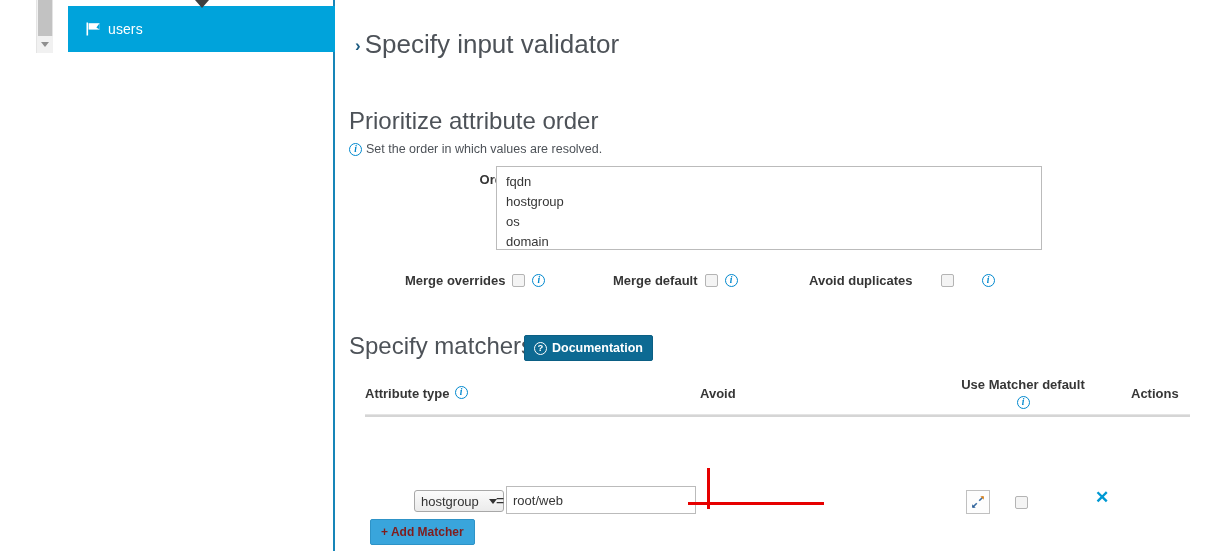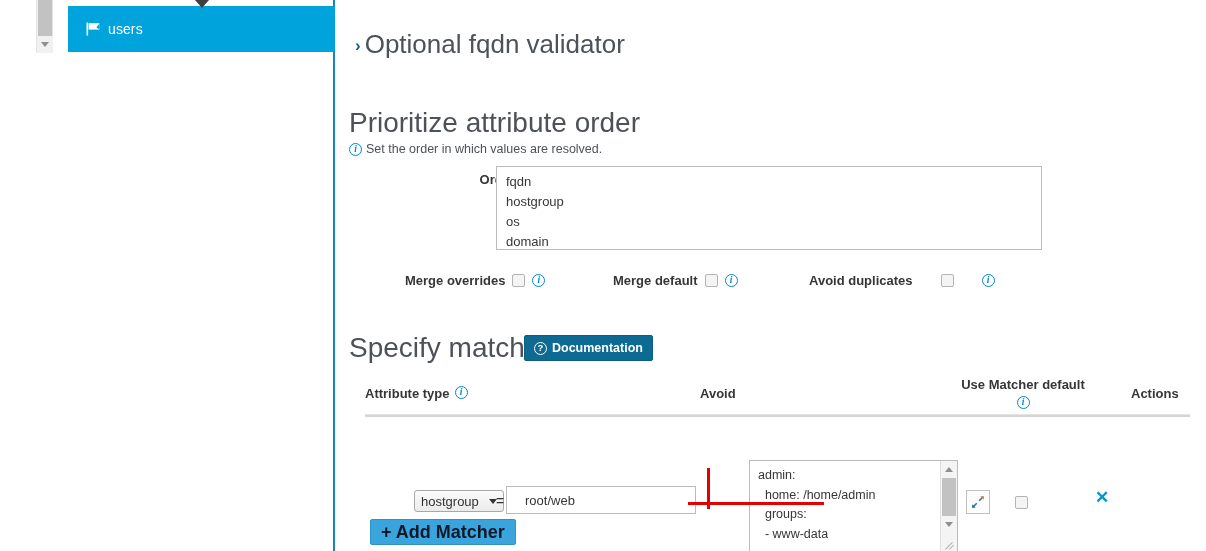--- a/index.html
+++ b/index.html
@@ -296,7 +296,7 @@
 
     <div class="collapse-header">
       <span class="chev">›</span>
-      <span>Optional fqdn validator</span>
+      <span>Specify input validator</span>
     </div>
 
     <div class="section-title" id="title-prioritize">Prioritize attribute order</div>

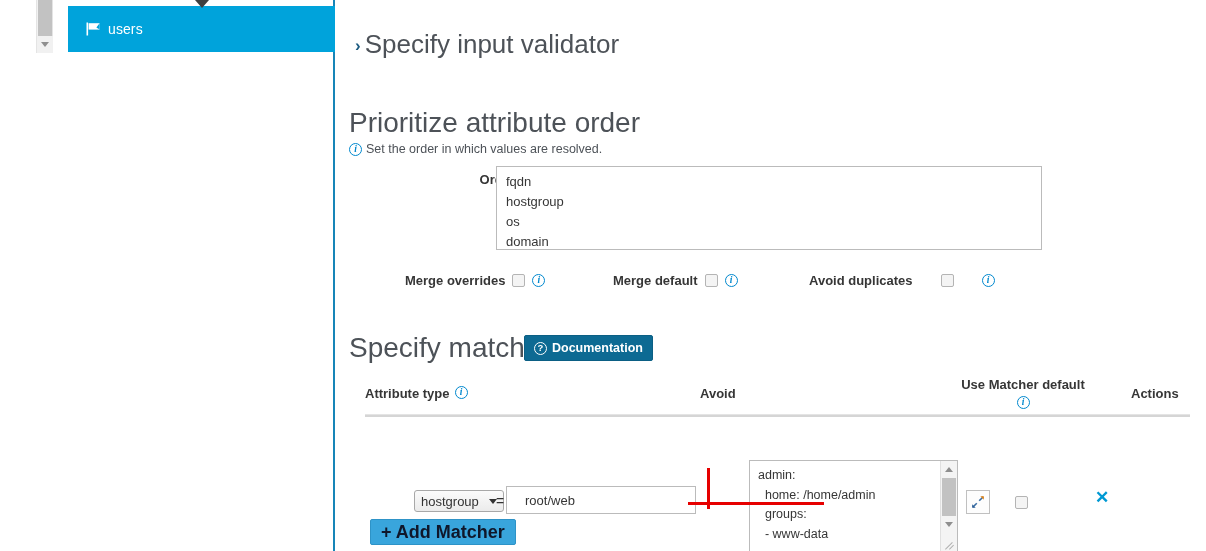--- a/index.html
+++ b/index.html
@@ -73,7 +73,7 @@
   }
 
   .section-title {
-    position: absolute; font-size: 28px; font-weight: 300; color: #4d5258;
+    position: absolute; font-size: 24px; font-weight: 300; color: #4d5258;
     white-space: nowrap;
   }
   #title-prioritize { left: 12px; top: 107px; }

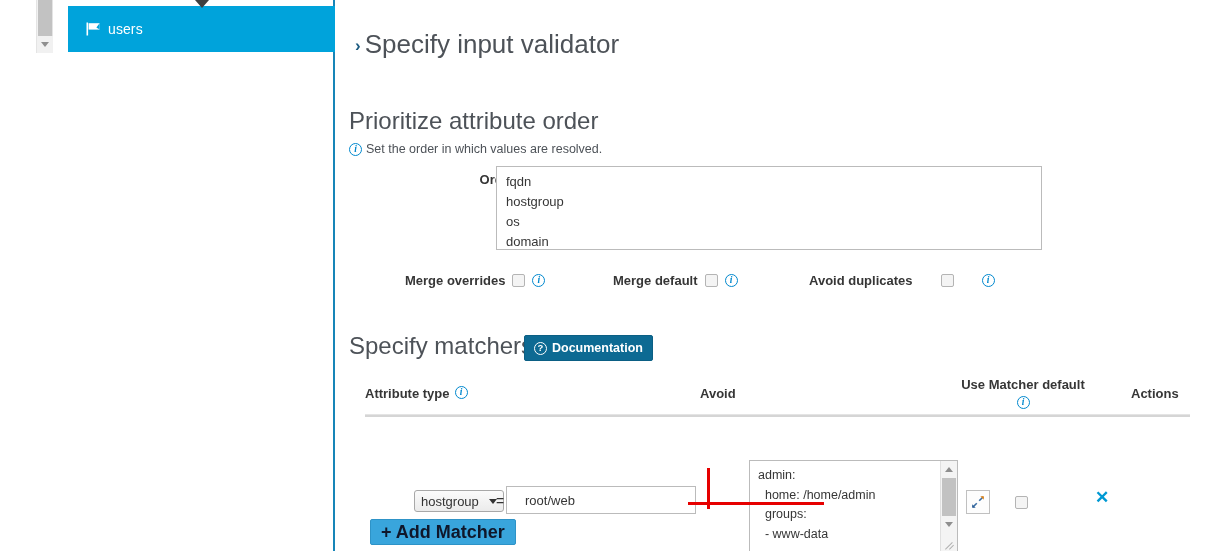--- a/index.html
+++ b/index.html
@@ -364,25 +364,6 @@
 
         <input id="attr-value-input" type="text" spellcheck="false" value="root/web" style="">
 
-        <div id="value-box">
-          <div id="value-text">admin:
-  home: /home/admin
-  groups:
-  - www-data</div>
-          <div id="value-scrollbar">
-            <div class="sb-up">
-                <span class="g"></span>
-              </div>
-            <div class="sb-thumb"></div>
-            <div class="sb-down">
-                <span class="g"></span>
-              </div>
-          </div>
-          <div id="value-resize-grip">
-              <i></i>
-              <i></i>
-            </div>
-        </div>
 
         <div id="expand-button">
           <svg width="14" height="14" viewBox="0 0 14 14" aria-hidden="true">

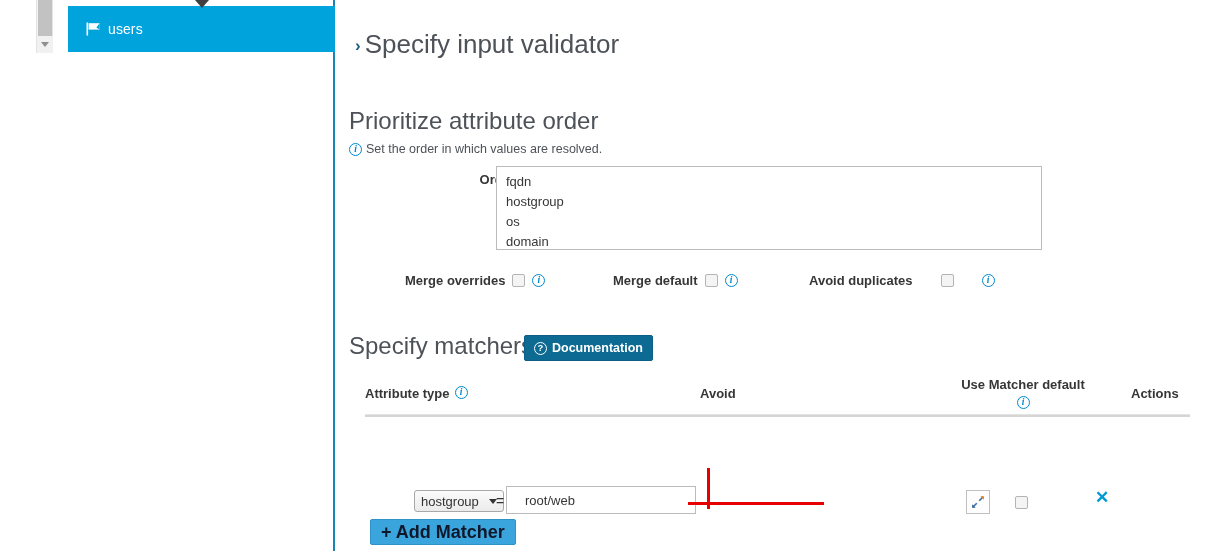--- a/index.html
+++ b/index.html
@@ -179,7 +179,7 @@
   #attr-value-input {
     position: absolute; left: 141px; top: 72px; width: 190px; height: 28px;
     border: 1px solid #bbbbbb; background: #ffffff;
-    padding: 0 18px; font-family: "Liberation Sans", sans-serif;
+    padding: 0 6px; font-family: "Liberation Sans", sans-serif;
     font-size: 13px; color: #363636; outline: none;
   }
 

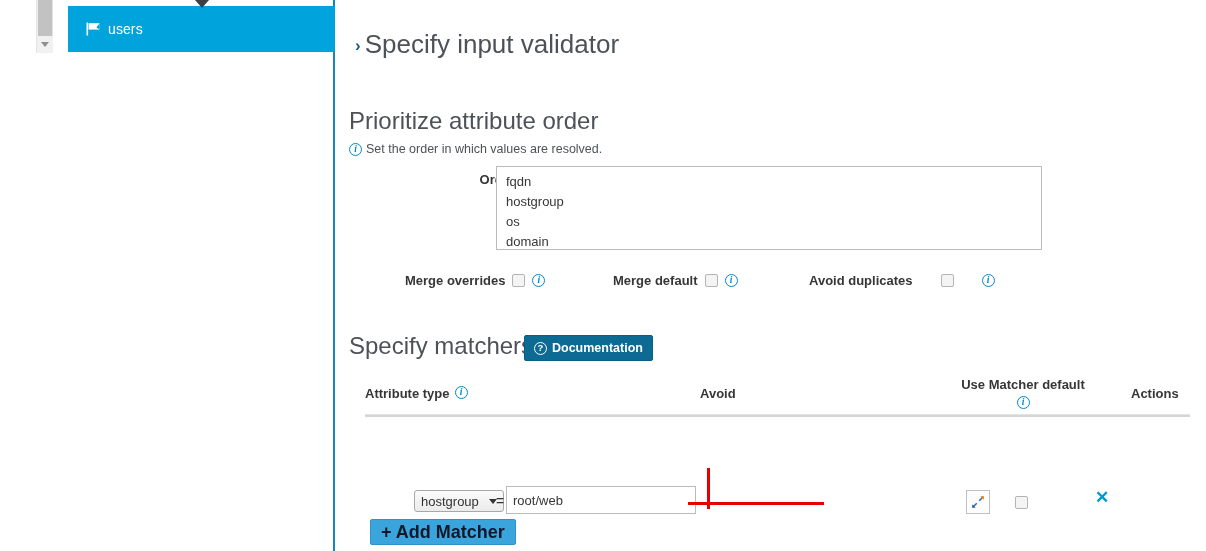--- a/index.html
+++ b/index.html
@@ -250,7 +250,7 @@
   #add-matcher-btn {
     position: absolute; left: 33px; top: 519px; height: 26px;
     background: #39a5dc; border: 1px solid #2e93c7; border-radius: 2px;
-    color: #0f172a; font-size: 18px; font-weight: 700;
+    color: #7f1d1d; font-size: 12px; font-weight: 700;
     display: flex; align-items: center; padding: 0 10px; cursor: pointer; text-align: right;
   }
 

